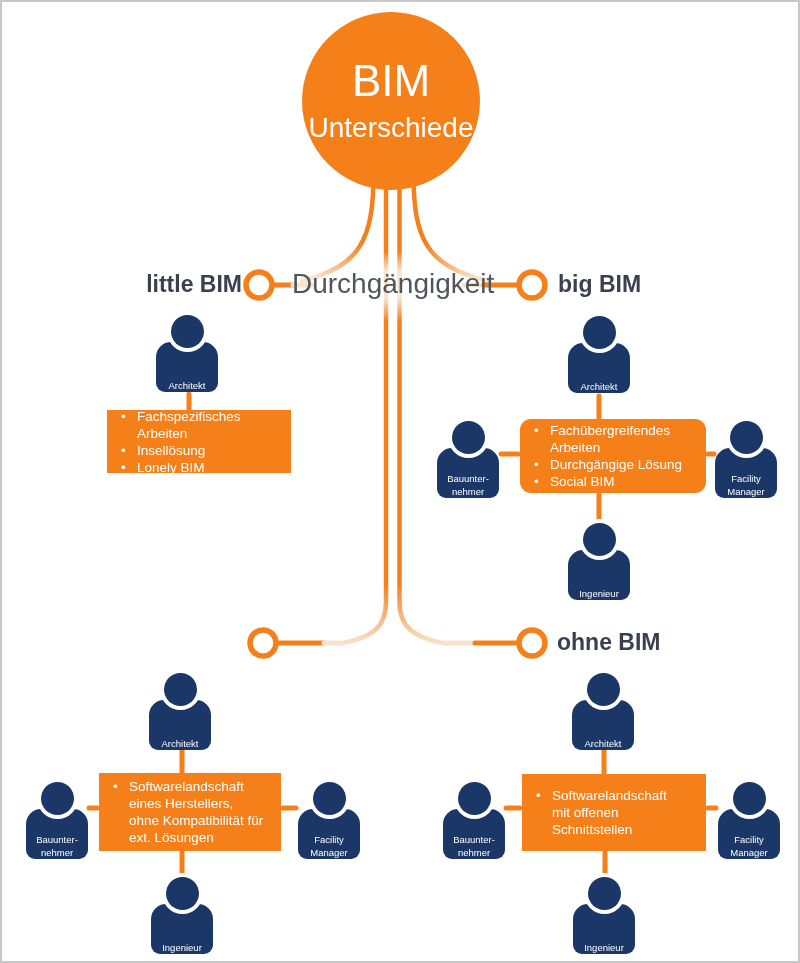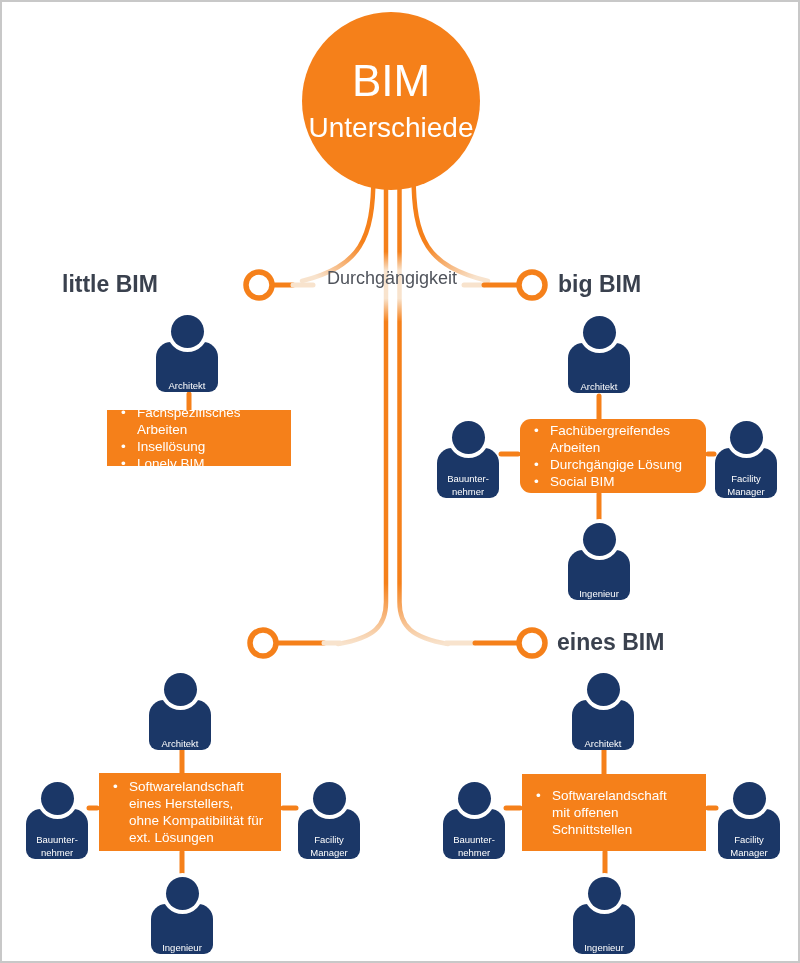--- a/index.html
+++ b/index.html
@@ -122,7 +122,7 @@
     <div class="root-subtitle">Unterschiede</div>
   </div>
 
-  <div class="side-label" style="left:60px;top:269px;width:180px;">little BIM</div>
+  <div class="side-label" style="left:60px;top:269px;width:180px;text-align:right;">little BIM</div>
   <div class="axis-label" style="left:290px;top:266px;width:200px;">Durchgängigkeit</div>
   <div class="side-label" style="left:556px;top:269px;">big BIM</div>
 

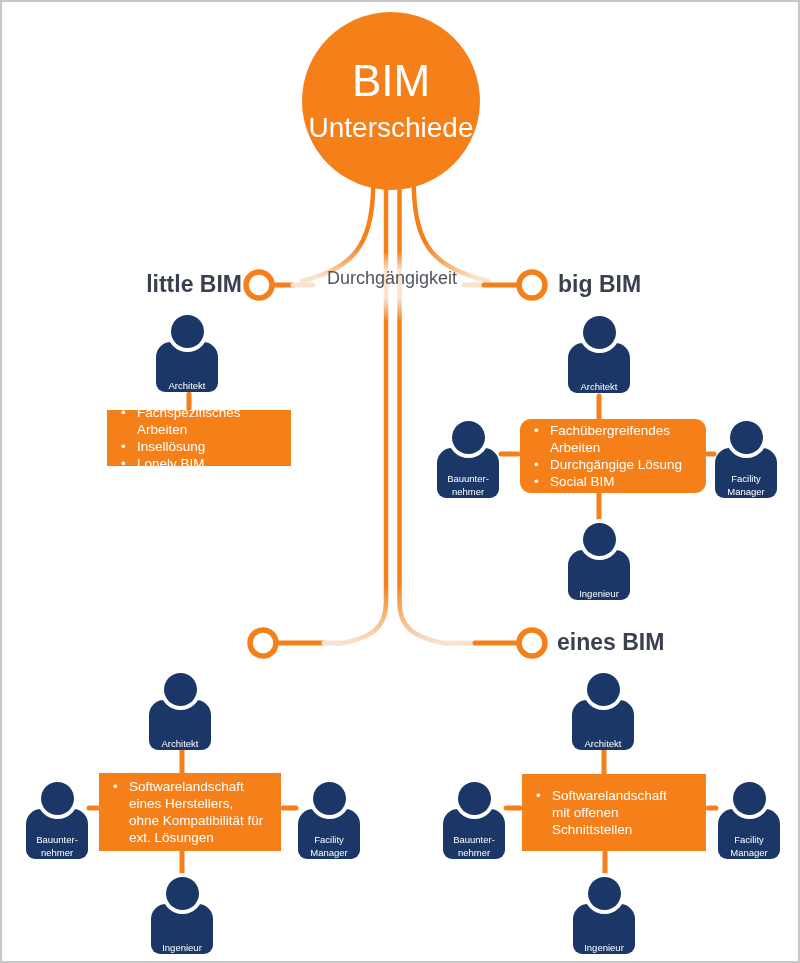--- a/index.html
+++ b/index.html
@@ -27,7 +27,7 @@
   .root-subtitle{font-size:28px;margin-top:7px;}
   
   .side-label{position:absolute;z-index:2;font-size:23px;font-weight:bold;color:var(--side-label);white-space:nowrap;}
-  .axis-label{position:absolute;z-index:2;font-size:18px;color:var(--axis-text);text-align:center;white-space:nowrap;}
+  .axis-label{position:absolute;z-index:2;font-size:28px;color:var(--axis-text);text-align:left;white-space:nowrap;}
   
   .person{position:absolute;width:62px;z-index:2;text-align:center;}
   .person .head{

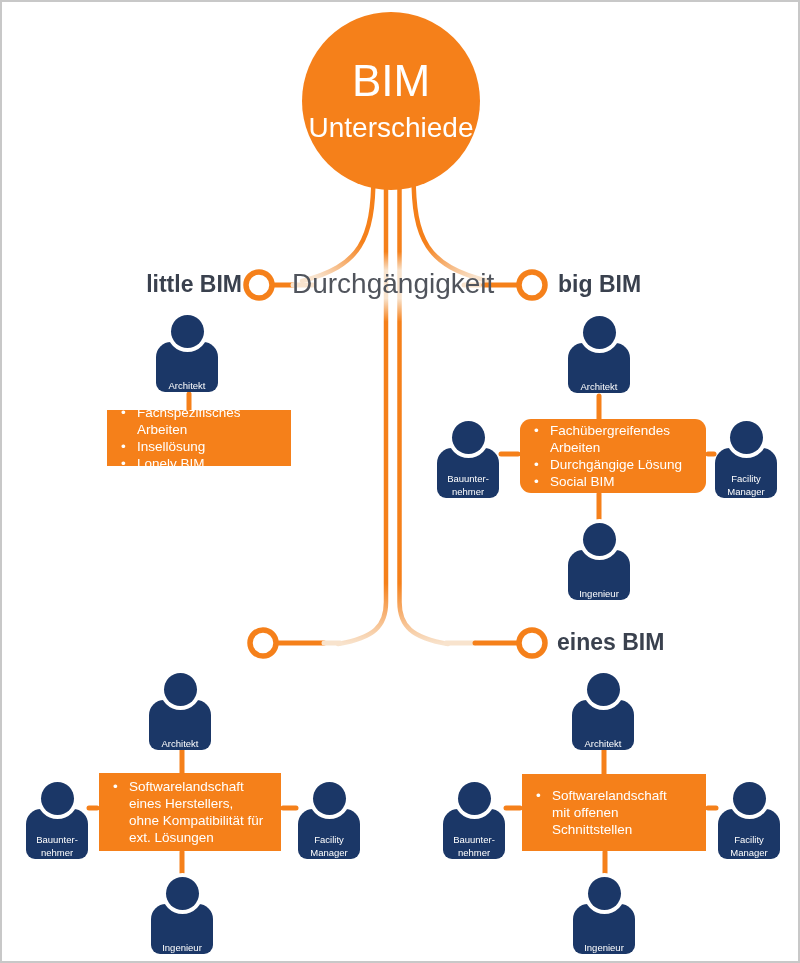--- a/index.html
+++ b/index.html
@@ -134,7 +134,7 @@
       <span class="plabel">Architekt</span>
     </div>
   </div>
-  <div class="obox" style="left:105px;top:408px;width:184px;height:56px;">
+  <div class="obox" style="left:105px;top:408px;width:184px;height:63px;">
     <ul>
         <li>Fachspezifisches
 Arbeiten</li>

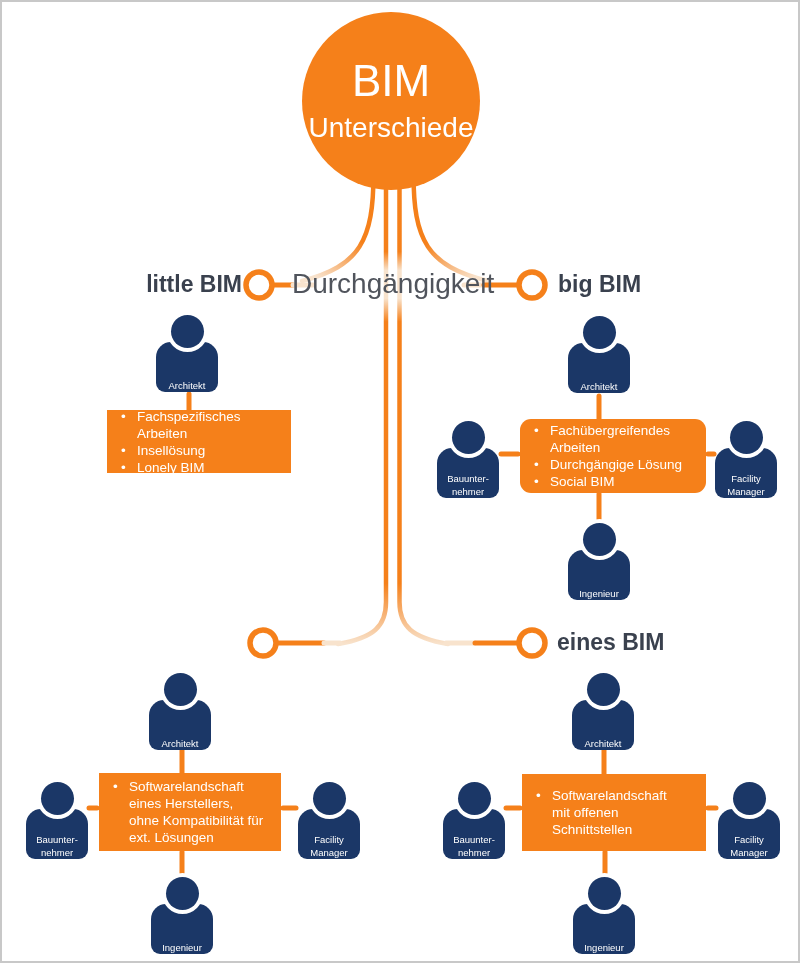--- a/index.html
+++ b/index.html
@@ -126,7 +126,7 @@
   <div class="axis-label" style="left:290px;top:266px;width:200px;">Durchgängigkeit</div>
   <div class="side-label" style="left:556px;top:269px;">big BIM</div>
 
-  <div class="side-label" style="left:555px;top:627px;">eines BIM</div>
+  <div class="side-label" style="left:555px;top:627px;">ohne BIM</div>
 
   <div class="person" style="left:154px;top:313px;">
     <div class="head"></div>

